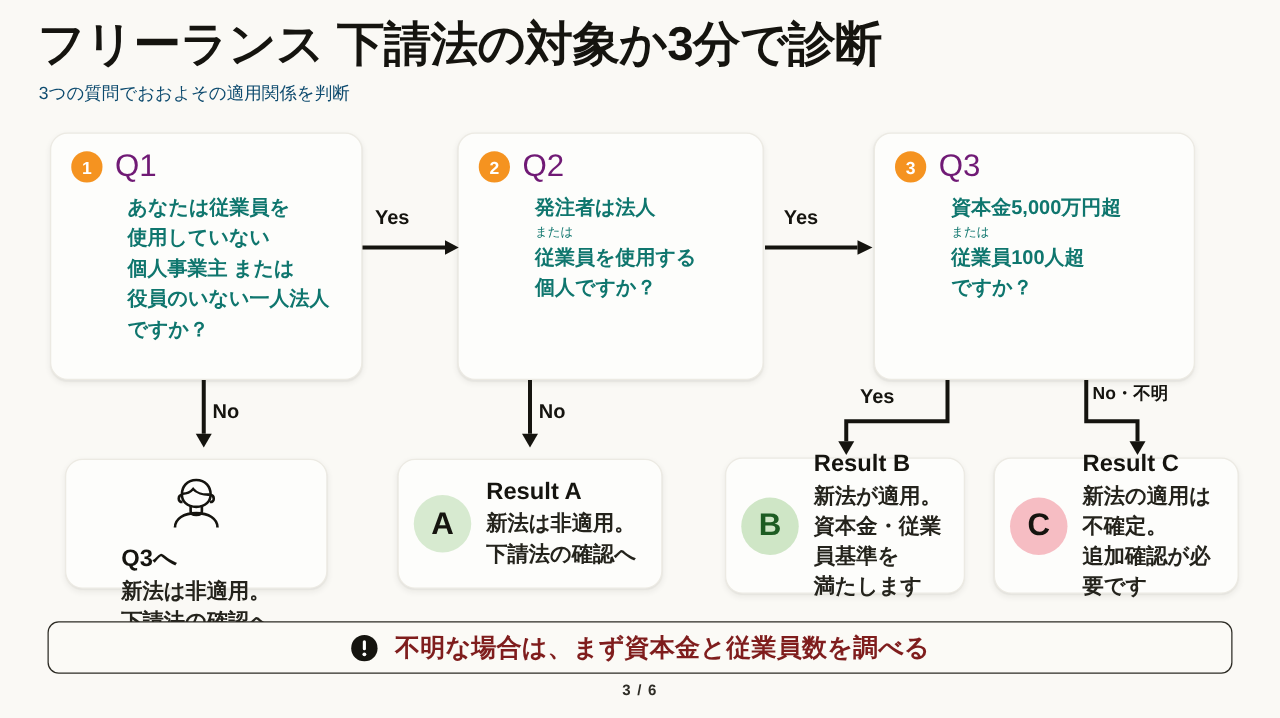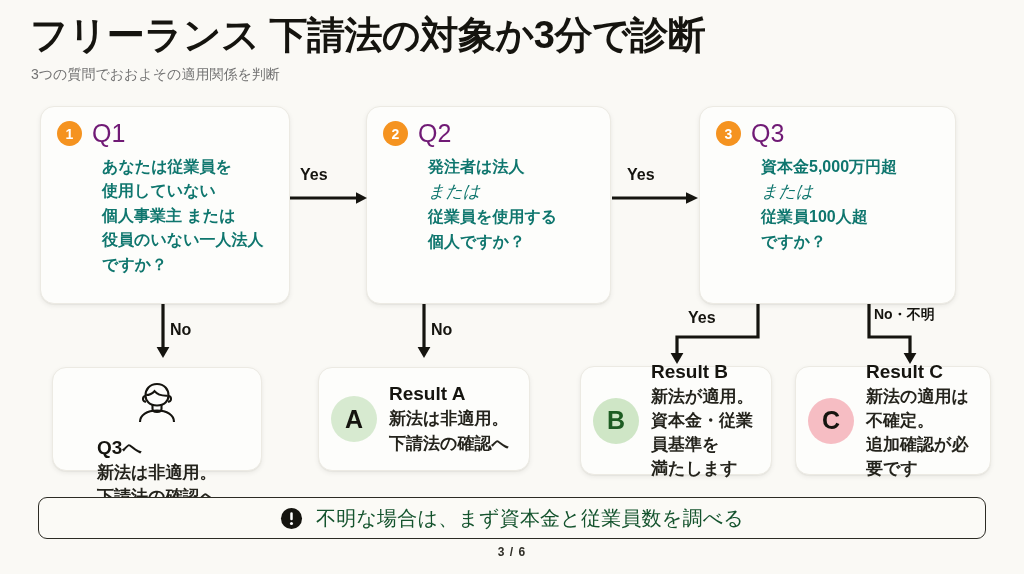--- a/index.html
+++ b/index.html
@@ -19,7 +19,7 @@
   }
   .subtitle {
     position: absolute; left: 31px; top: 66px;
-    font-size: 14px; font-weight: 400; color: #737373;
+    font-size: 14px; font-weight: 400; color: #0c4a6e;
     letter-spacing: 0px;
   }
 

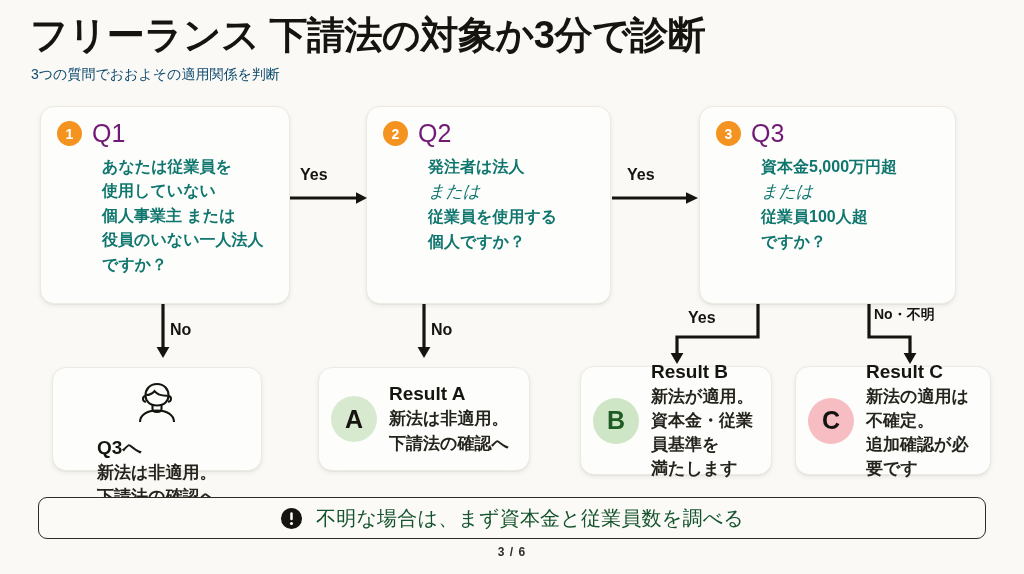--- a/index.html
+++ b/index.html
@@ -43,7 +43,7 @@
   }
   .q-label { font-size: 25px; font-weight: 400; color: #701a75; line-height: 1; }
   .q-body { font-size: 16px; font-weight: 600; color: #0f766e; line-height: 1.53; margin-left: 45px; }
-  .q-body .thin { font-weight: 500; font-size: 17px; font-style: italic; }
+  .q-body .thin { font-weight: 500; font-size: 10px; }
 
   
   .r-card { display: flex; align-items: center; gap: 12px; padding: 10px 12px; }

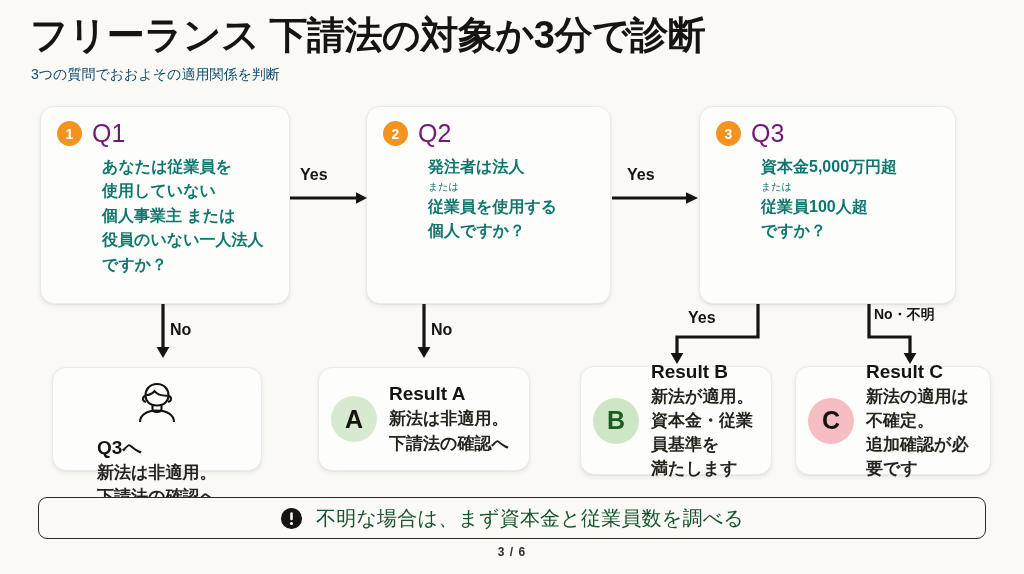--- a/index.html
+++ b/index.html
@@ -72,7 +72,7 @@
     background: #fbfaf6;
     display: flex; align-items: center; justify-content: center; gap: 13px;
   }
-  .banner-text { font-size: 20px; font-weight: 400; color: #14532d; letter-spacing: 0.2px; }
+  .banner-text { font-size: 20px; font-weight: 700; color: #7f1d1d; letter-spacing: 0.2px; }
   .page-num {
     position: absolute; left: 0; right: 0; top: 545px;
     text-align: center; font-size: 12px; font-weight: 600; color: #2e2d26;

